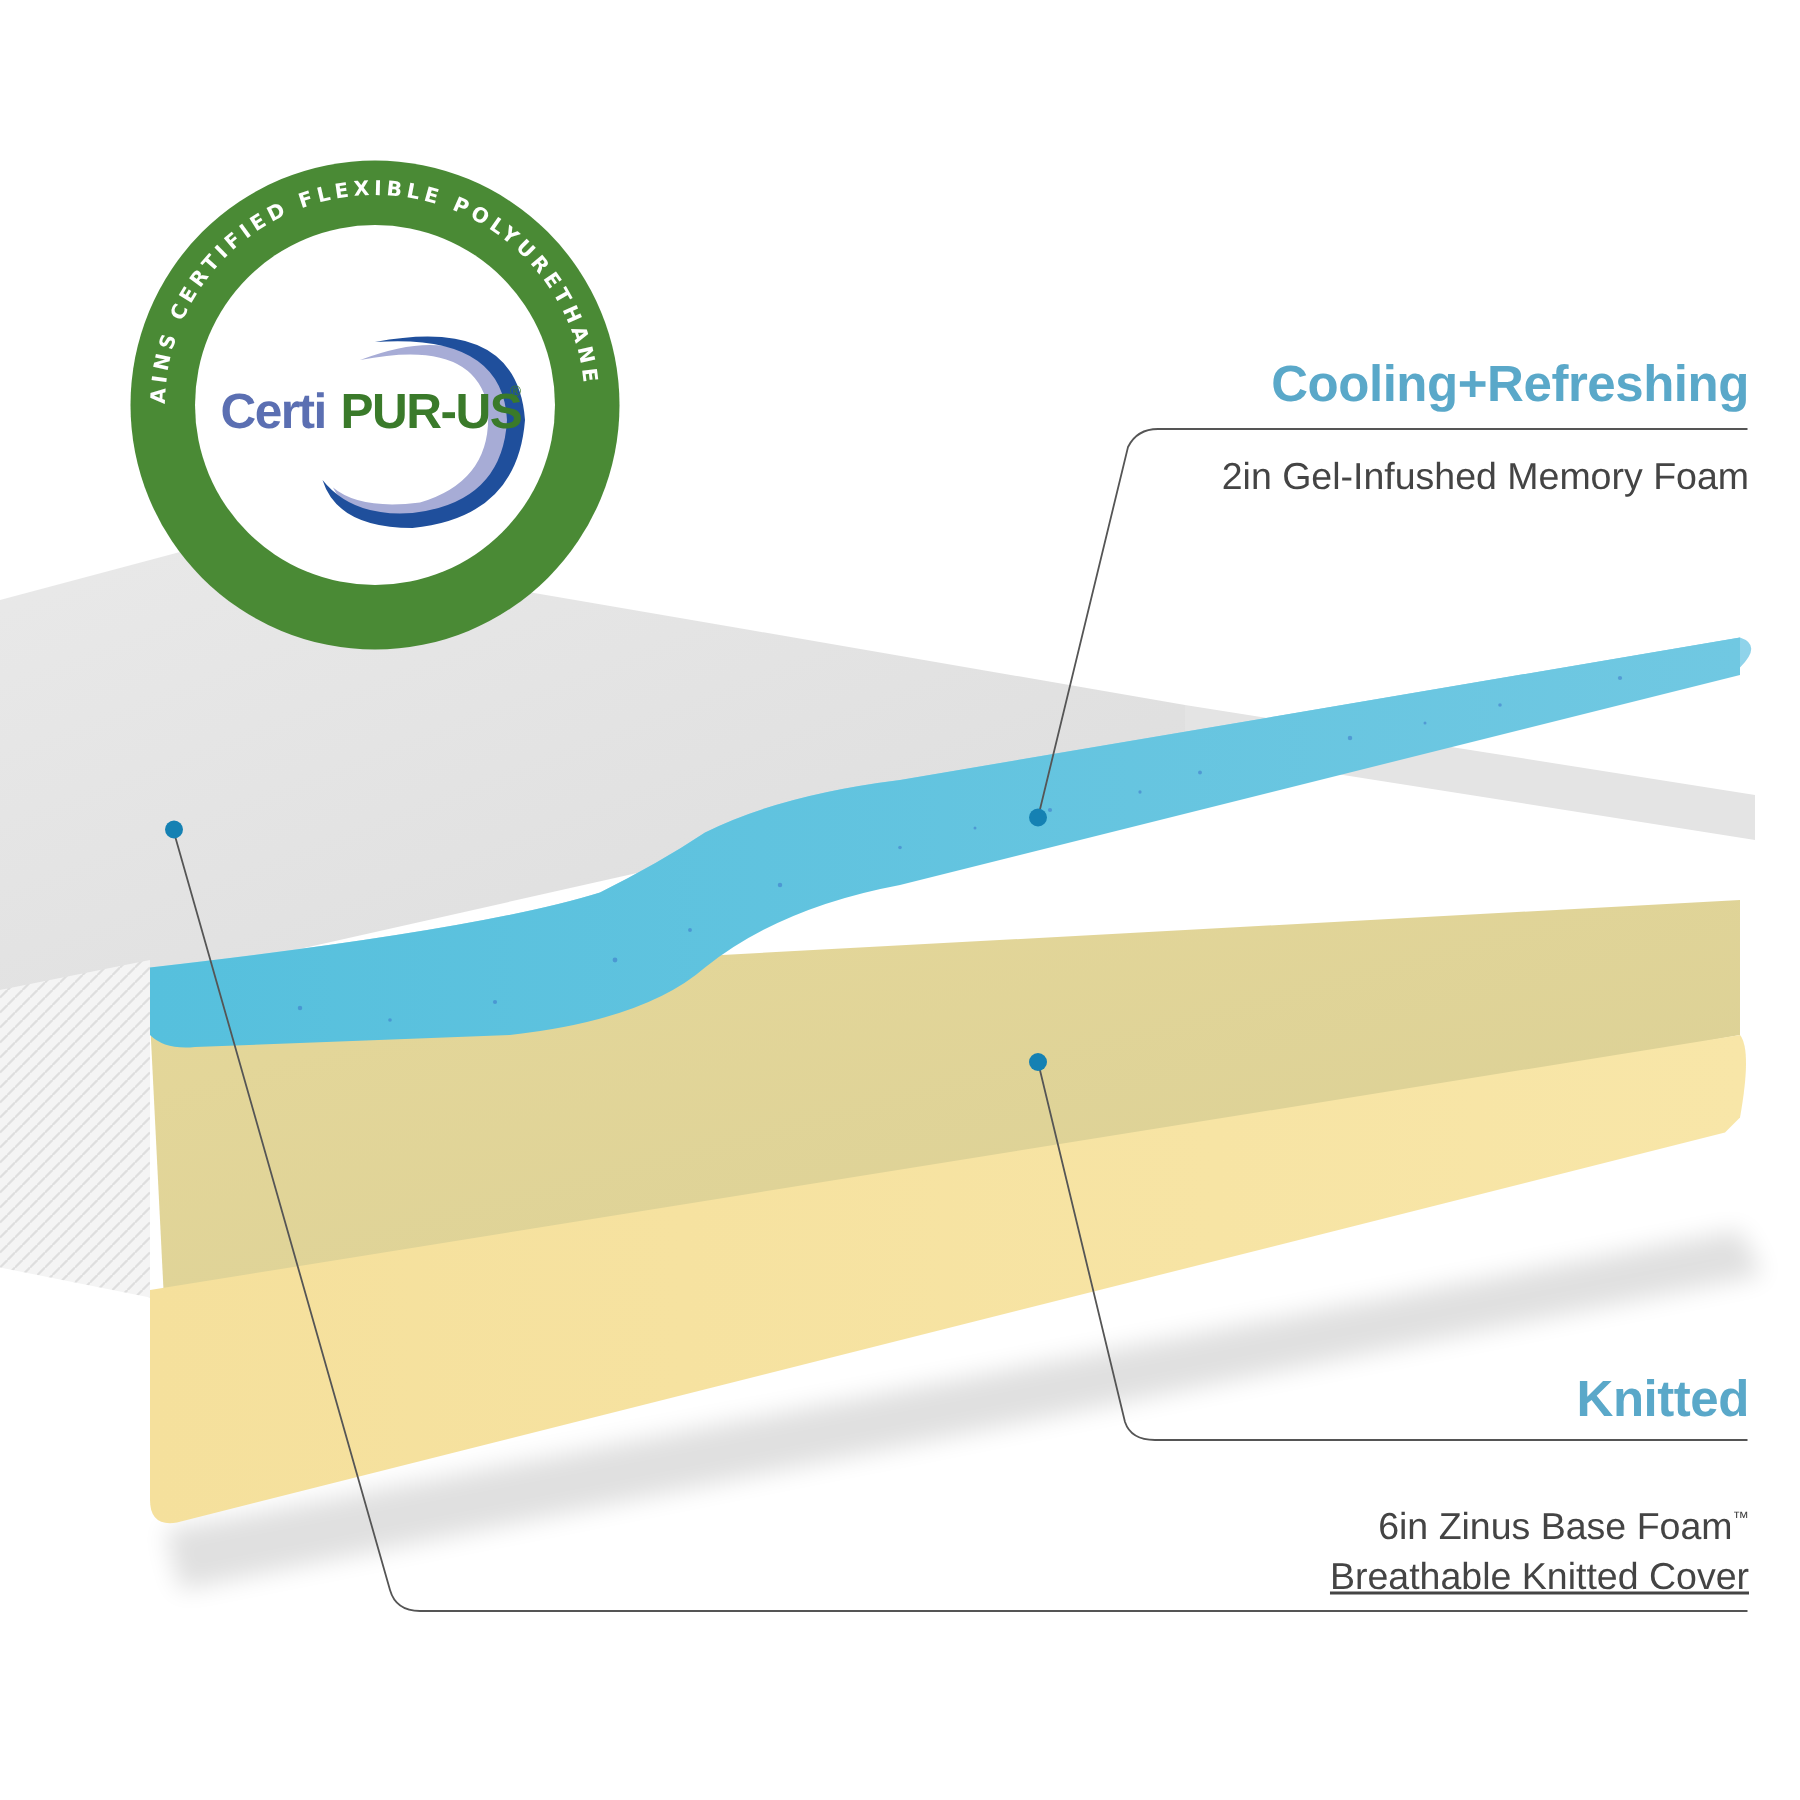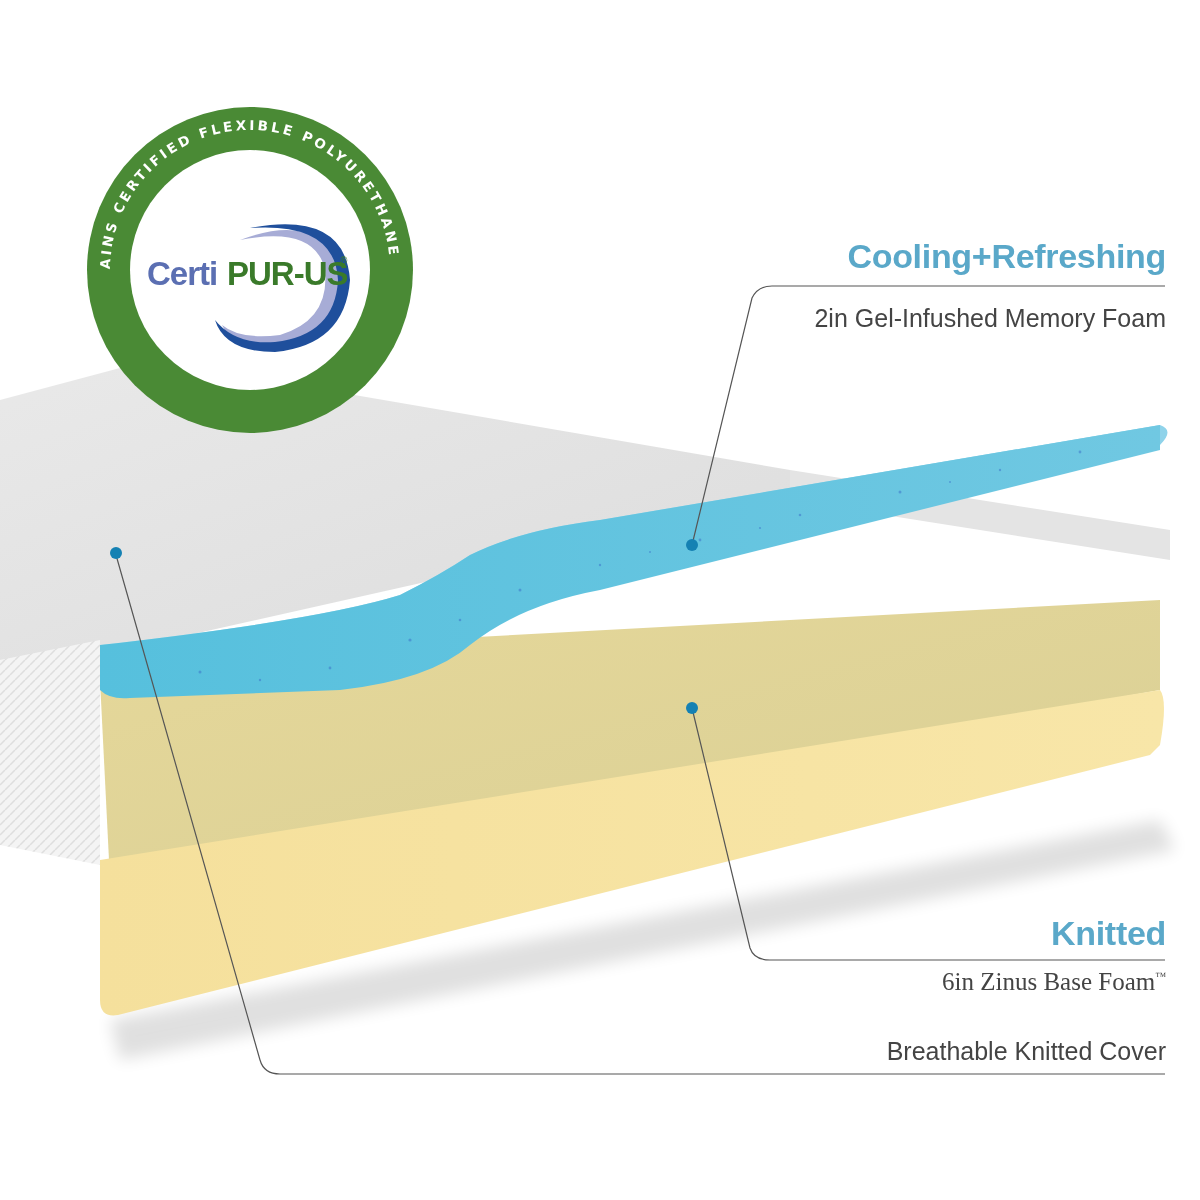--- a/index.html
+++ b/index.html
@@ -112,7 +112,7 @@
 <div class="label sub" style="top: 304px;">2in Gel-Infushed Memory Foam</div>
 
 <div class="label heading" style="top: 914px;">Knitted</div>
-<div class="label sub" style="top: 968px; font-family: Liberation Serif, serif;">
+<div class="label sub" style="top: 1004px;">
   <span>6in Zinus Base Foam</span><span class="tm">™</span>
 </div>
 

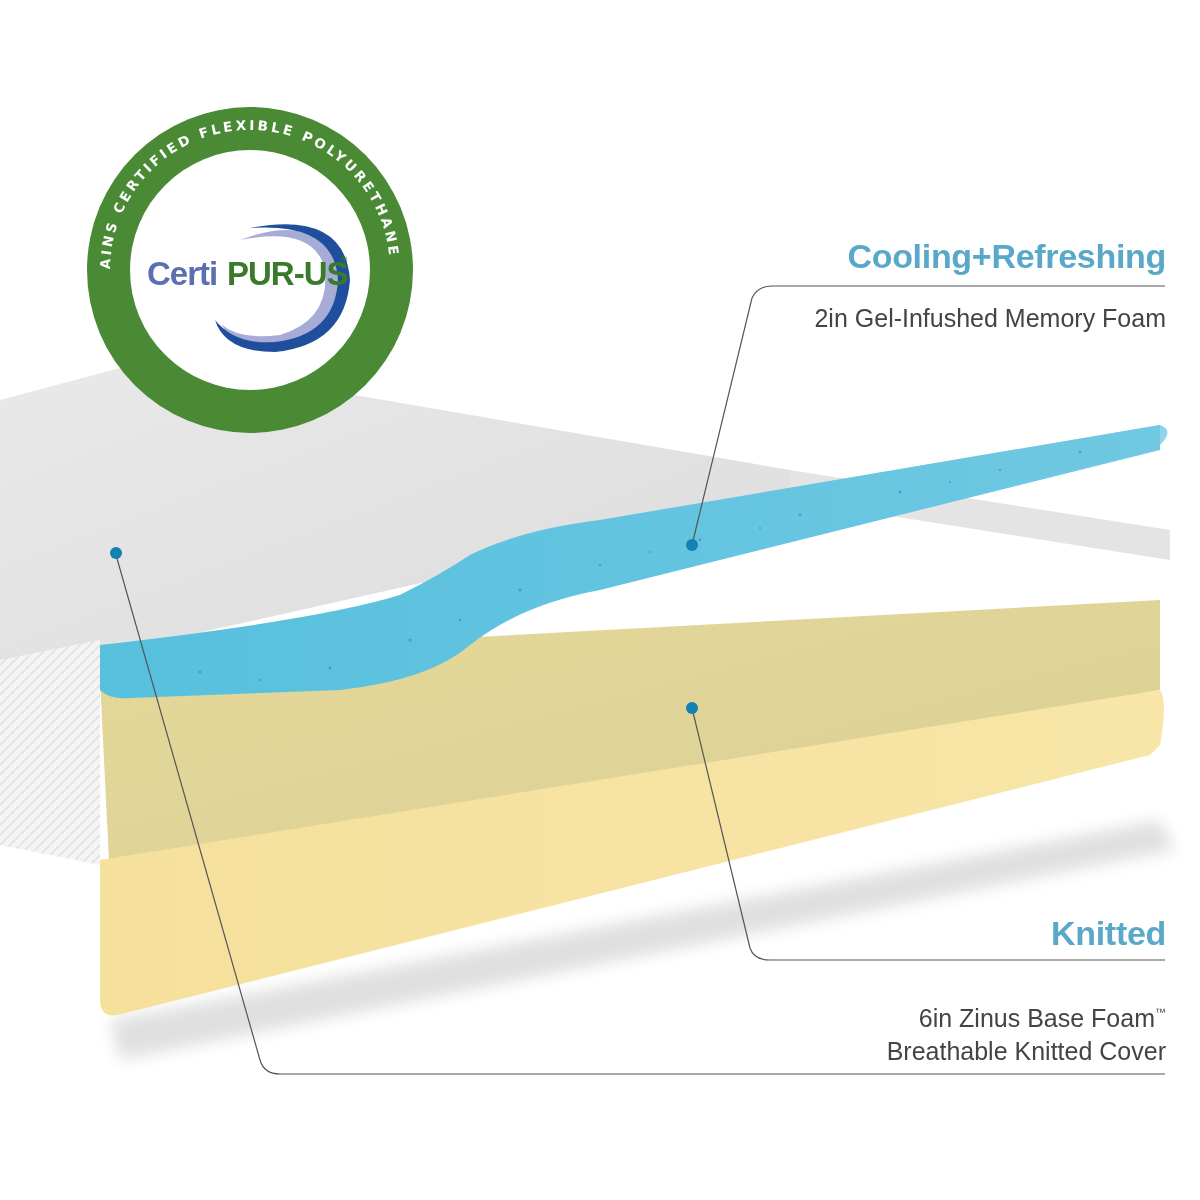--- a/index.html
+++ b/index.html
@@ -116,6 +116,6 @@
   <span>6in Zinus Base Foam</span><span class="tm">™</span>
 </div>
 
-<div class="label sub" style="top: 1037px;">Breathable Knitted Cover</div>
+<div class="label sub" style="top: 1037px; text-decoration: underline;">Breathable Knitted Cover</div>
 
 </body></html>

